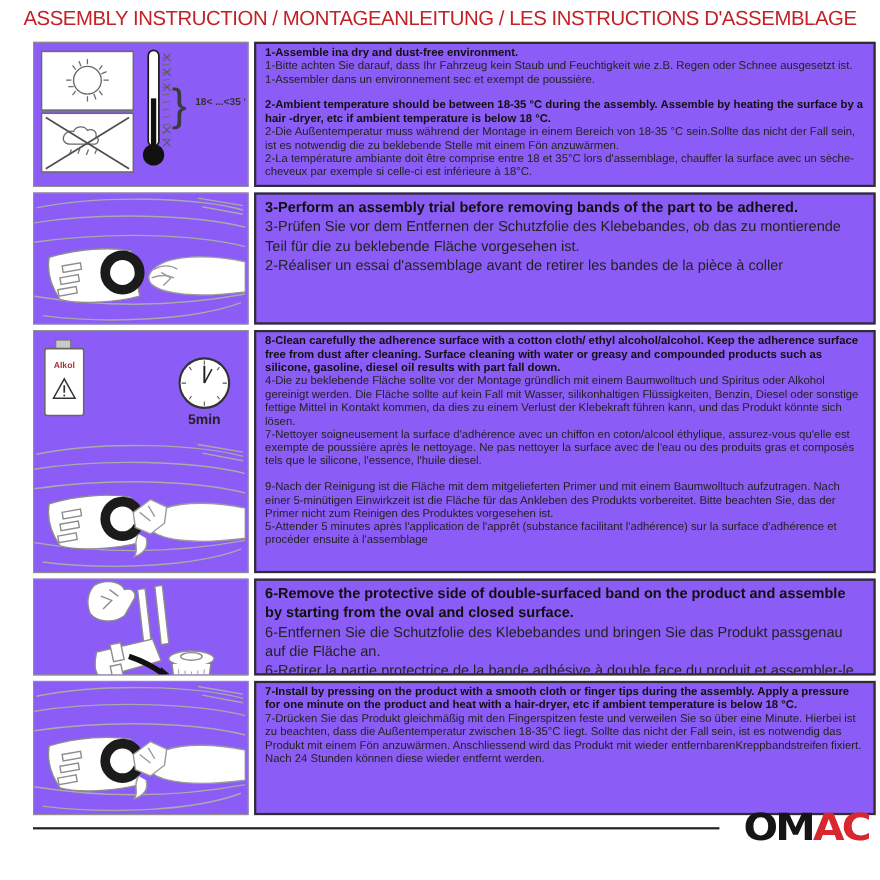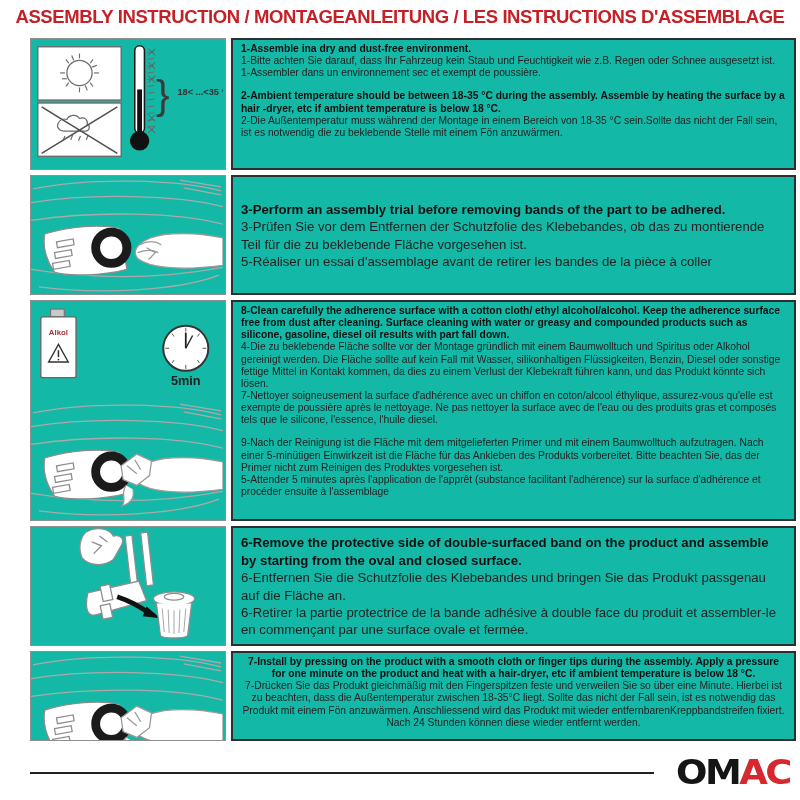--- a/index.html
+++ b/index.html
@@ -6,7 +6,7 @@
   .page{position:relative;width:800px;height:800px;background:#fff;overflow:hidden;
         font-family:"Liberation Sans",sans-serif;}
   .title{position:absolute;top:6px;left:0;width:100%;text-align:center;
-         font-size:18.5px;font-weight:700;letter-spacing:-0.4px;color:#c42127;white-space:nowrap;}
+         font-size:18.5px;font-weight:400;letter-spacing:-0.4px;color:#c42127;white-space:nowrap;}
   .grid{position:absolute;top:38px;left:30px;right:4px;display:flex;flex-direction:column;gap:5px;}
   .row{display:flex;gap:5px;}
   .cell{background:#14b8a6;box-sizing:border-box;overflow:hidden;}

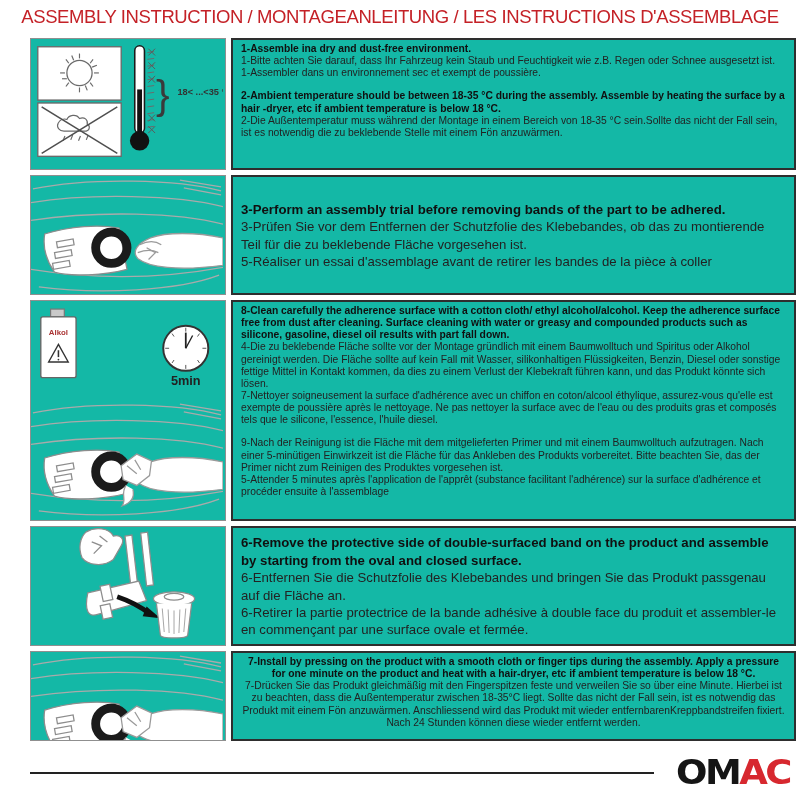--- a/index.html
+++ b/index.html
@@ -9,7 +9,7 @@
          font-size:18.5px;font-weight:400;letter-spacing:-0.4px;color:#c42127;white-space:nowrap;}
   .grid{position:absolute;top:38px;left:30px;right:4px;display:flex;flex-direction:column;gap:5px;}
   .row{display:flex;gap:5px;}
-  .cell{background:#14b8a6;box-sizing:border-box;overflow:hidden;}
+  .cell{background:#8b5cf6;box-sizing:border-box;overflow:hidden;}
   .cell-left{width:196px;flex:0 0 196px;border:1.6px solid #8f8f8f;}
   .cell-right{flex:1;border:2px solid #2e2e2e;padding:3px 8px 2px 8px;color:#222;}
   .r1{height:132px;} .r2{height:120px;} .r3{height:221px;} .r4{height:120px;} .r5{height:90px;text-align:center;}

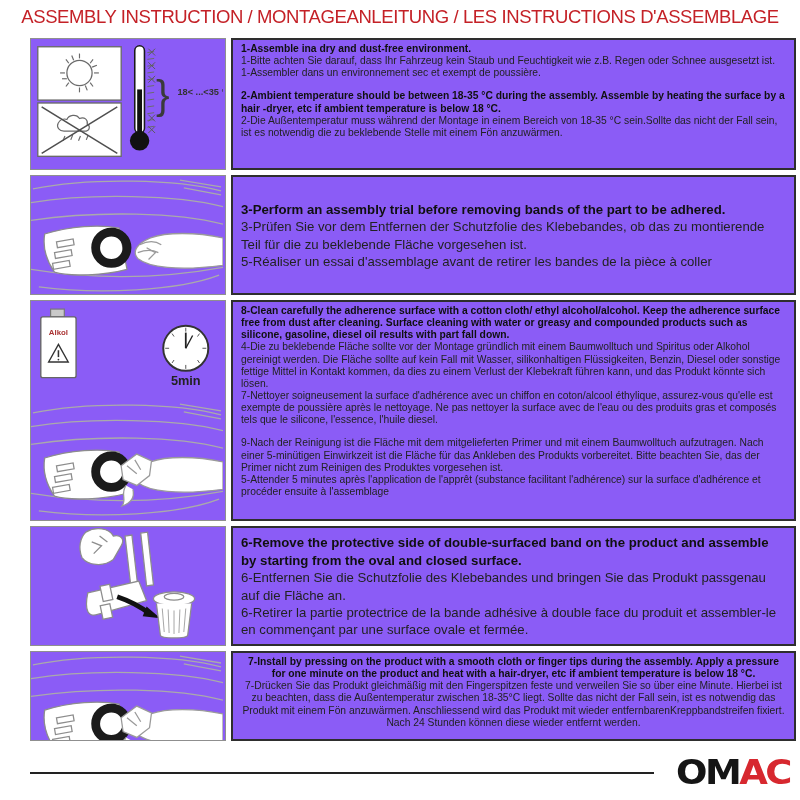--- a/index.html
+++ b/index.html
@@ -108,6 +108,7 @@
         <div class="para-gap"></div>
         <p class="en">2-Ambient temperature should be between 18-35 °C  during the assembly. Assemble by heating the surface by a hair -dryer, etc if ambient temperature is below 18 °C.</p>
         <p>2-Die Außentemperatur muss während der Montage in einem Bereich von 18-35 °C  sein.Sollte das nicht der Fall sein, ist es notwendig die zu beklebende Stelle mit einem Fön anzuwärmen.</p>
+        <p>2-La température ambiante doit être comprise entre 18 et 35°C lors d'assemblage, chauffer la surface avec un sèche-cheveux par exemple si celle-ci est inférieure à 18°C.</p>
       </div>
     </div>
 

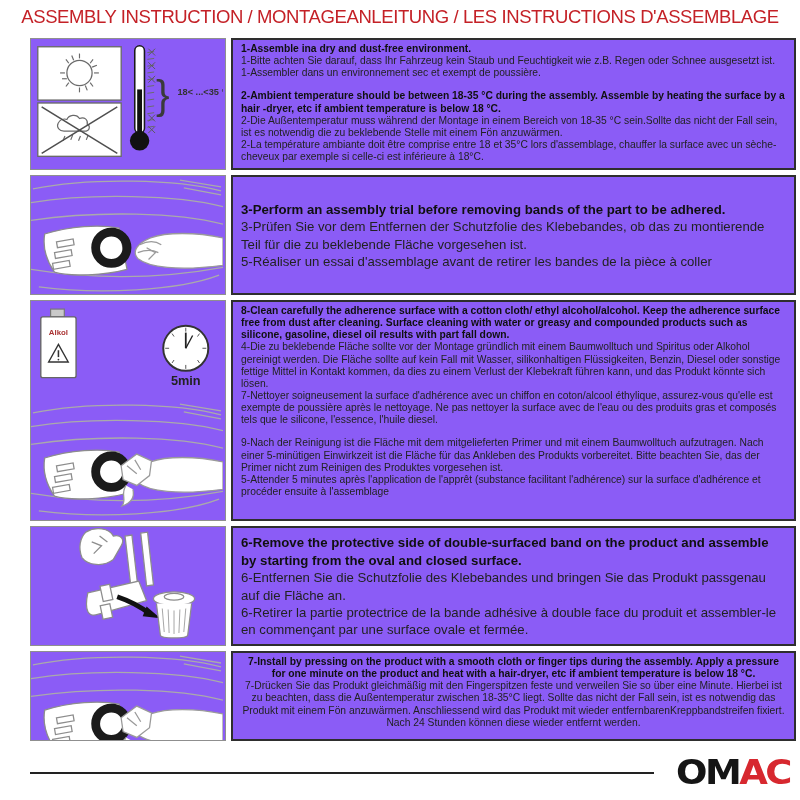--- a/index.html
+++ b/index.html
@@ -15,7 +15,7 @@
   .r1{height:132px;} .r2{height:120px;} .r3{height:221px;} .r4{height:120px;} .r5{height:90px;text-align:center;}
   .txt-s{font-size:10.3px;line-height:1.18;}
   .txt-m{font-size:13.2px;line-height:1.32;}
-  .vcenter{display:flex;flex-direction:column;justify-content:center;}
+  .vcenter{display:flex;flex-direction:column;justify-content:flex-start;}
   p{margin:0;}
   .en{font-weight:bold;color:#101010;}
   .para-gap{height:11px;}

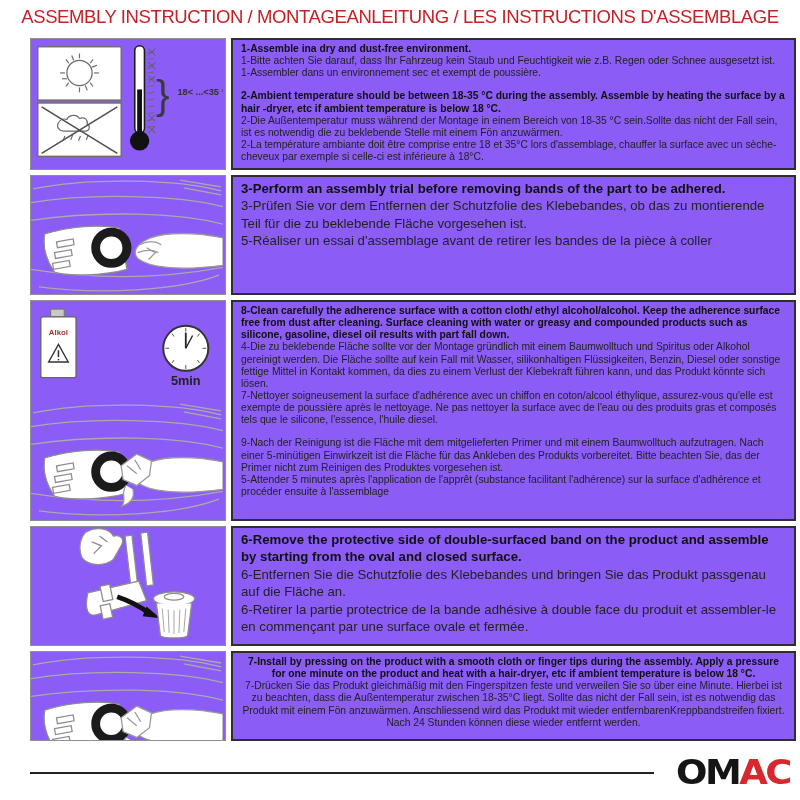--- a/index.html
+++ b/index.html
@@ -141,7 +141,7 @@
       <div class="cell cell-right r2 txt-m vcenter">
         <p class="en">3-Perform an assembly trial before removing bands of the part to be adhered.</p>
         <p>3-Prüfen Sie vor dem Entfernen der Schutzfolie des Klebebandes, ob das zu montierende Teil für die zu beklebende Fläche vorgesehen ist.</p>
-        <p>5-Réaliser un essai d'assemblage avant de retirer les bandes de la pièce à coller</p>
+        <p>2-Réaliser un essai d'assemblage avant de retirer les bandes de la pièce à coller</p>
       </div>
     </div>
 

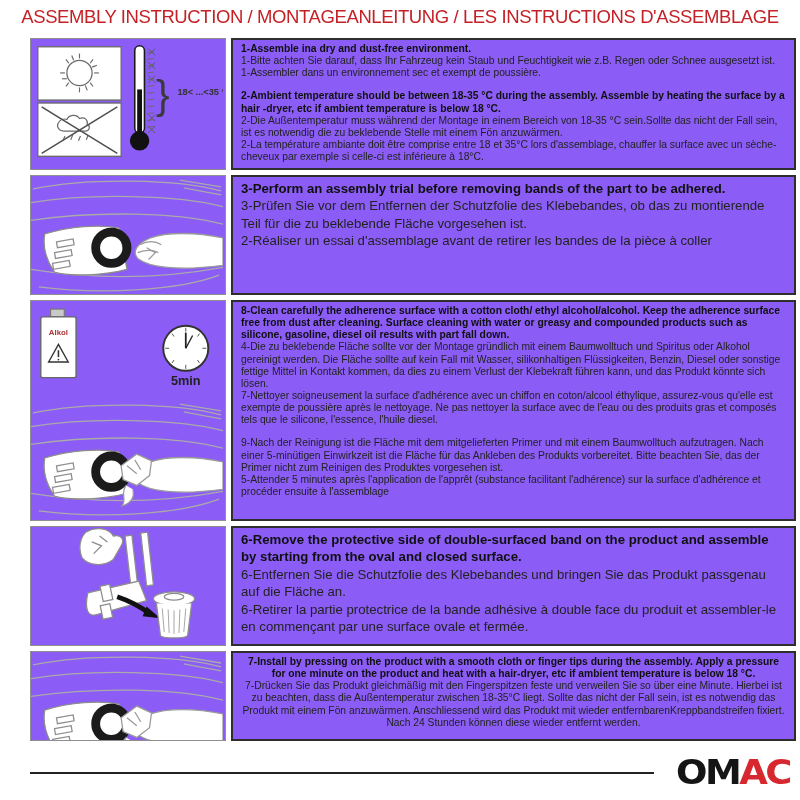--- a/index.html
+++ b/index.html
@@ -12,7 +12,7 @@
   .cell{background:#8b5cf6;box-sizing:border-box;overflow:hidden;}
   .cell-left{width:196px;flex:0 0 196px;border:1.6px solid #8f8f8f;}
   .cell-right{flex:1;border:2px solid #2e2e2e;padding:3px 8px 2px 8px;color:#222;}
-  .r1{height:132px;} .r2{height:120px;} .r3{height:221px;} .r4{height:120px;} .r5{height:90px;text-align:center;}
+  .r1{height:132px;} .r2{height:120px;} .r3{height:221px;} .r4{height:88px;} .r5{height:90px;text-align:center;}
   .txt-s{font-size:10.3px;line-height:1.18;}
   .txt-m{font-size:13.2px;line-height:1.32;}
   .vcenter{display:flex;flex-direction:column;justify-content:flex-start;}

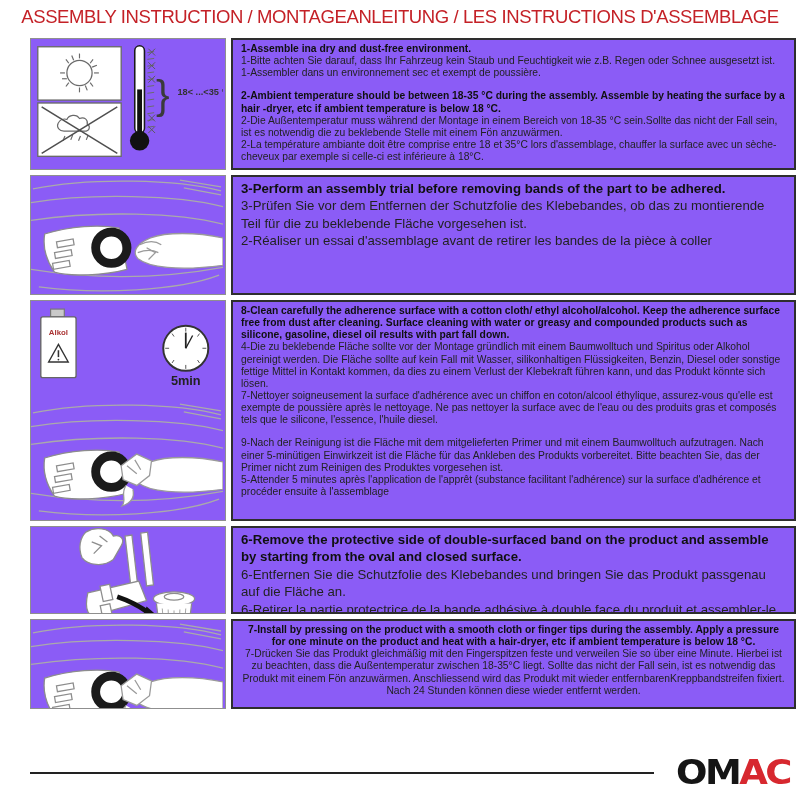--- a/index.html
+++ b/index.html
@@ -12,7 +12,7 @@
   .cell{background:#8b5cf6;box-sizing:border-box;overflow:hidden;}
   .cell-left{width:196px;flex:0 0 196px;border:1.6px solid #8f8f8f;}
   .cell-right{flex:1;border:2px solid #2e2e2e;padding:3px 8px 2px 8px;color:#222;}
-  .r1{height:132px;} .r2{height:120px;} .r3{height:221px;} .r4{height:88px;} .r5{height:90px;text-align:center;}
+  .r1{height:132px;} .r2{height:120px;} .r3{height:221px;} .r4{height:88px;} .r5{height:122px;}
   .txt-s{font-size:10.3px;line-height:1.18;}
   .txt-m{font-size:13.2px;line-height:1.32;}
   .vcenter{display:flex;flex-direction:column;justify-content:flex-start;}

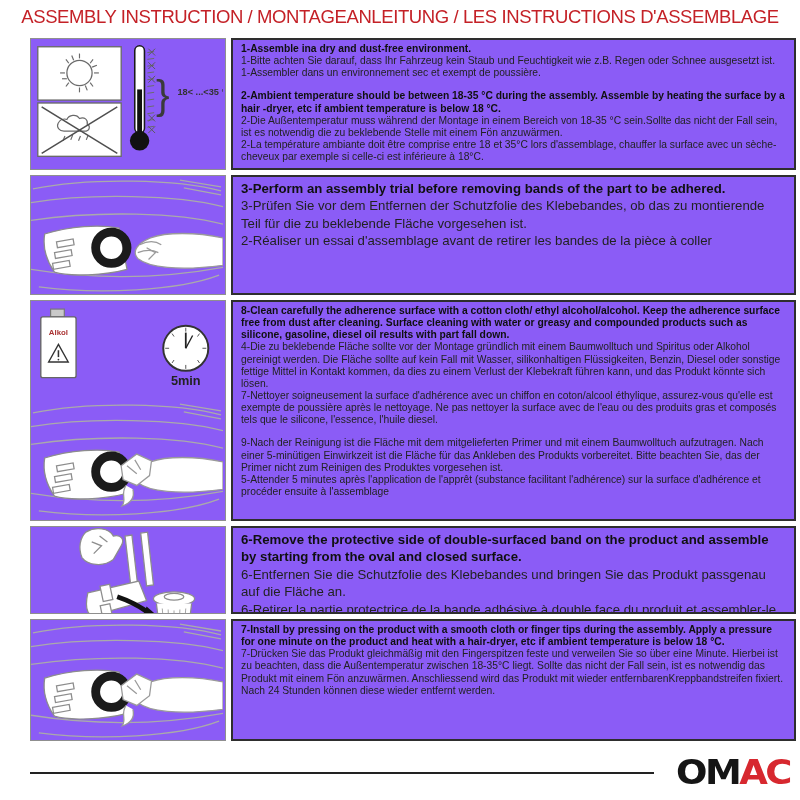--- a/index.html
+++ b/index.html
@@ -20,7 +20,7 @@
   .en{font-weight:bold;color:#101010;}
   .para-gap{height:11px;}
   svg{display:block;}
-  .footer{position:absolute;left:30px;right:10px;top:752px;height:40px;
+  .footer{position:absolute;left:30px;right:10px;top:732px;height:40px;
           display:flex;align-items:center;gap:16px;}
   .footer-line{flex:1;border-top:2px solid #222;height:0;margin-top:2px;}
   .logo{font-weight:900;font-size:37px;letter-spacing:-2.5px;margin-left:6px;line-height:1;

